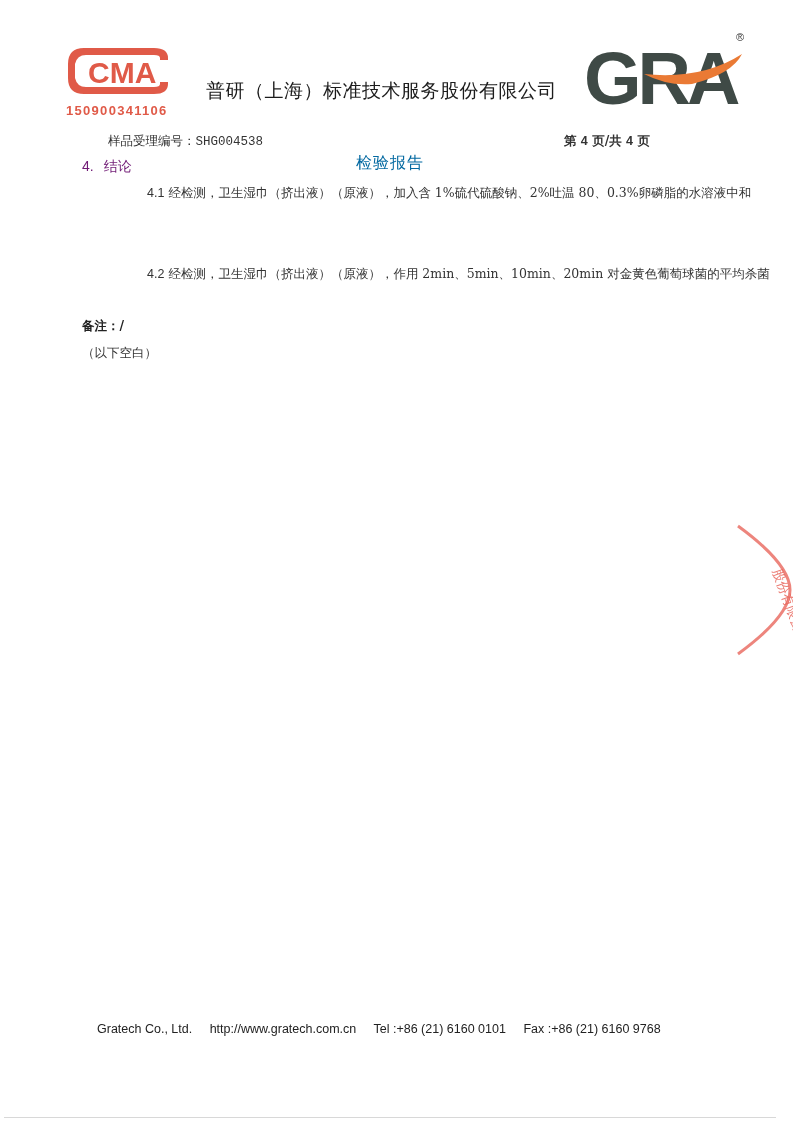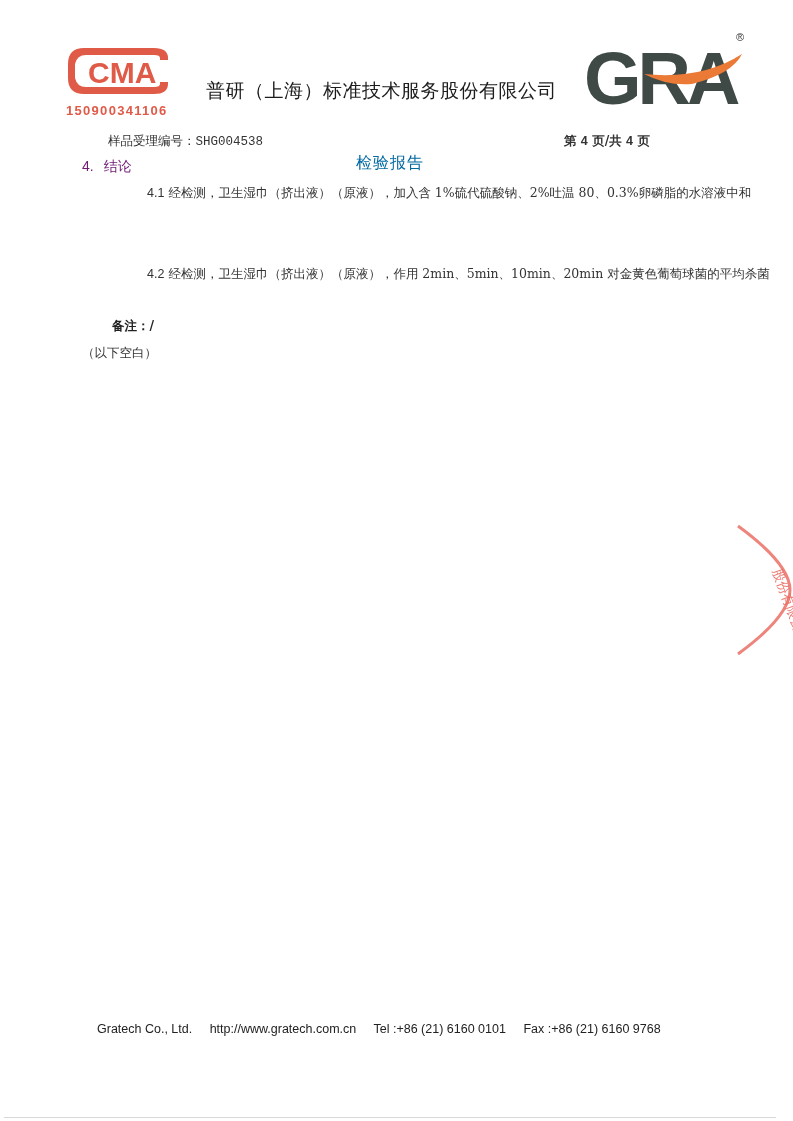--- a/index.html
+++ b/index.html
@@ -23,7 +23,7 @@
   .para .cont { display: block; padding-left: 23px; }
   .p41 { top: 180px; }
   .p42 { top: 261px; }
-  .remark { left: 82px; top: 318px; font-size: 12.5px; font-weight: bold; color: #222; margin-left: 30px; }
+  .remark { left: 82px; top: 318px; font-size: 12.5px; font-weight: bold; color: #222; }
   .blank { left: 82px; top: 345px; font-size: 12.5px; color: #333; }
   .stamp { left: 734px; top: 524px; width: 59px; height: 132px; }
   .footer { left: 97px; top: 1022px; font-family: "Liberation Sans", sans-serif; font-size: 12.5px;

